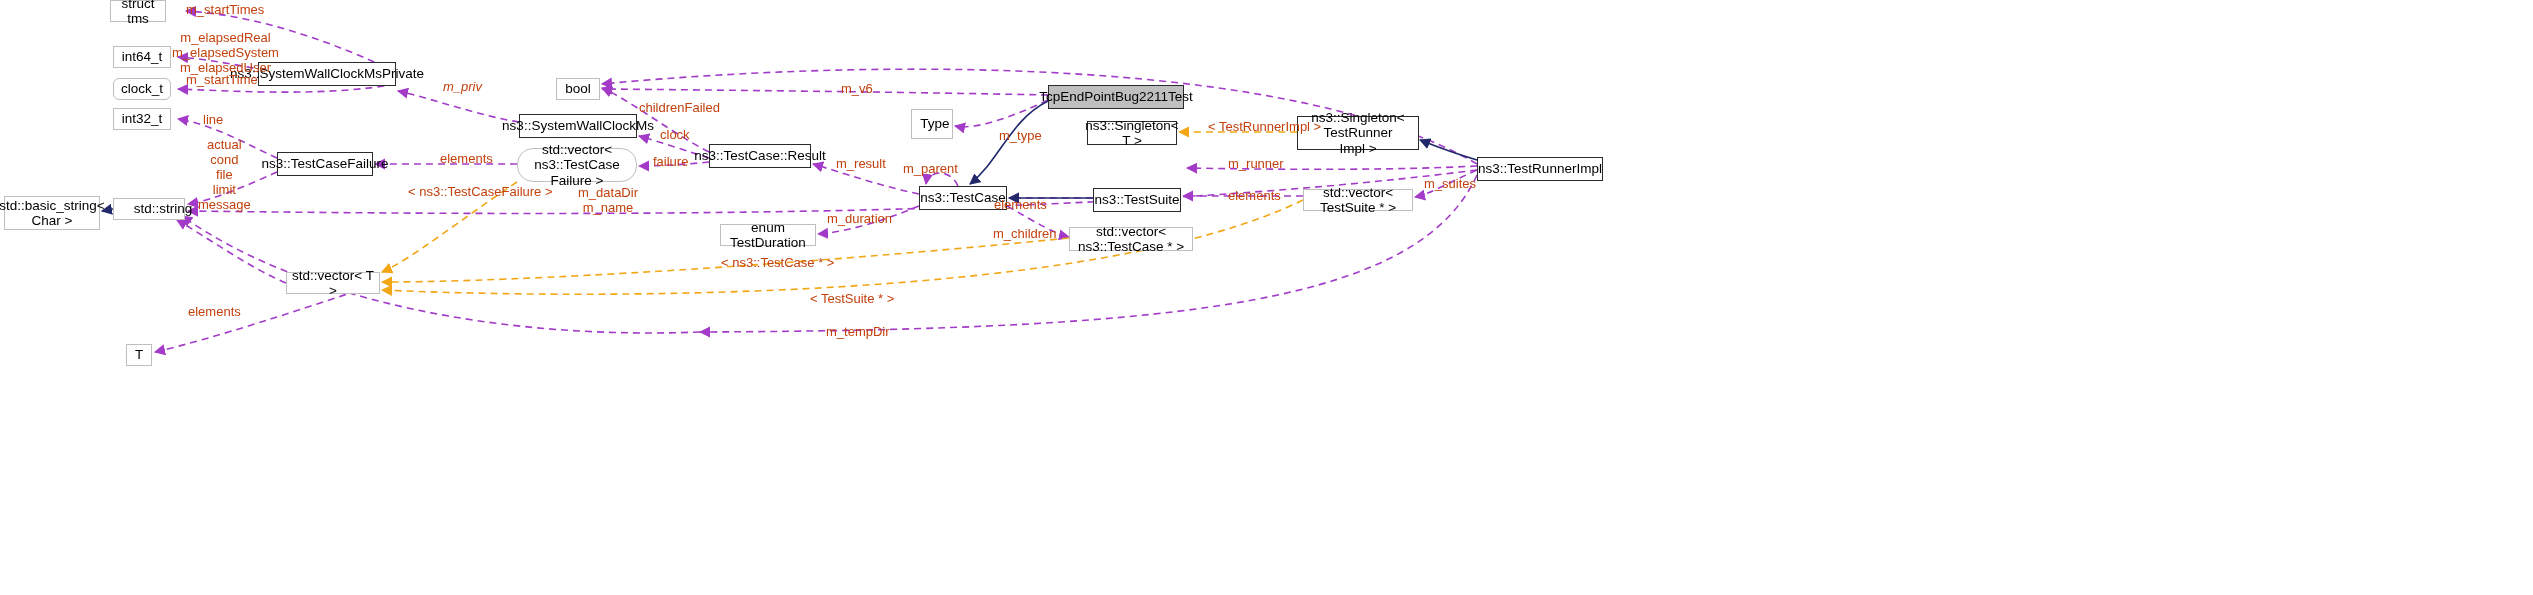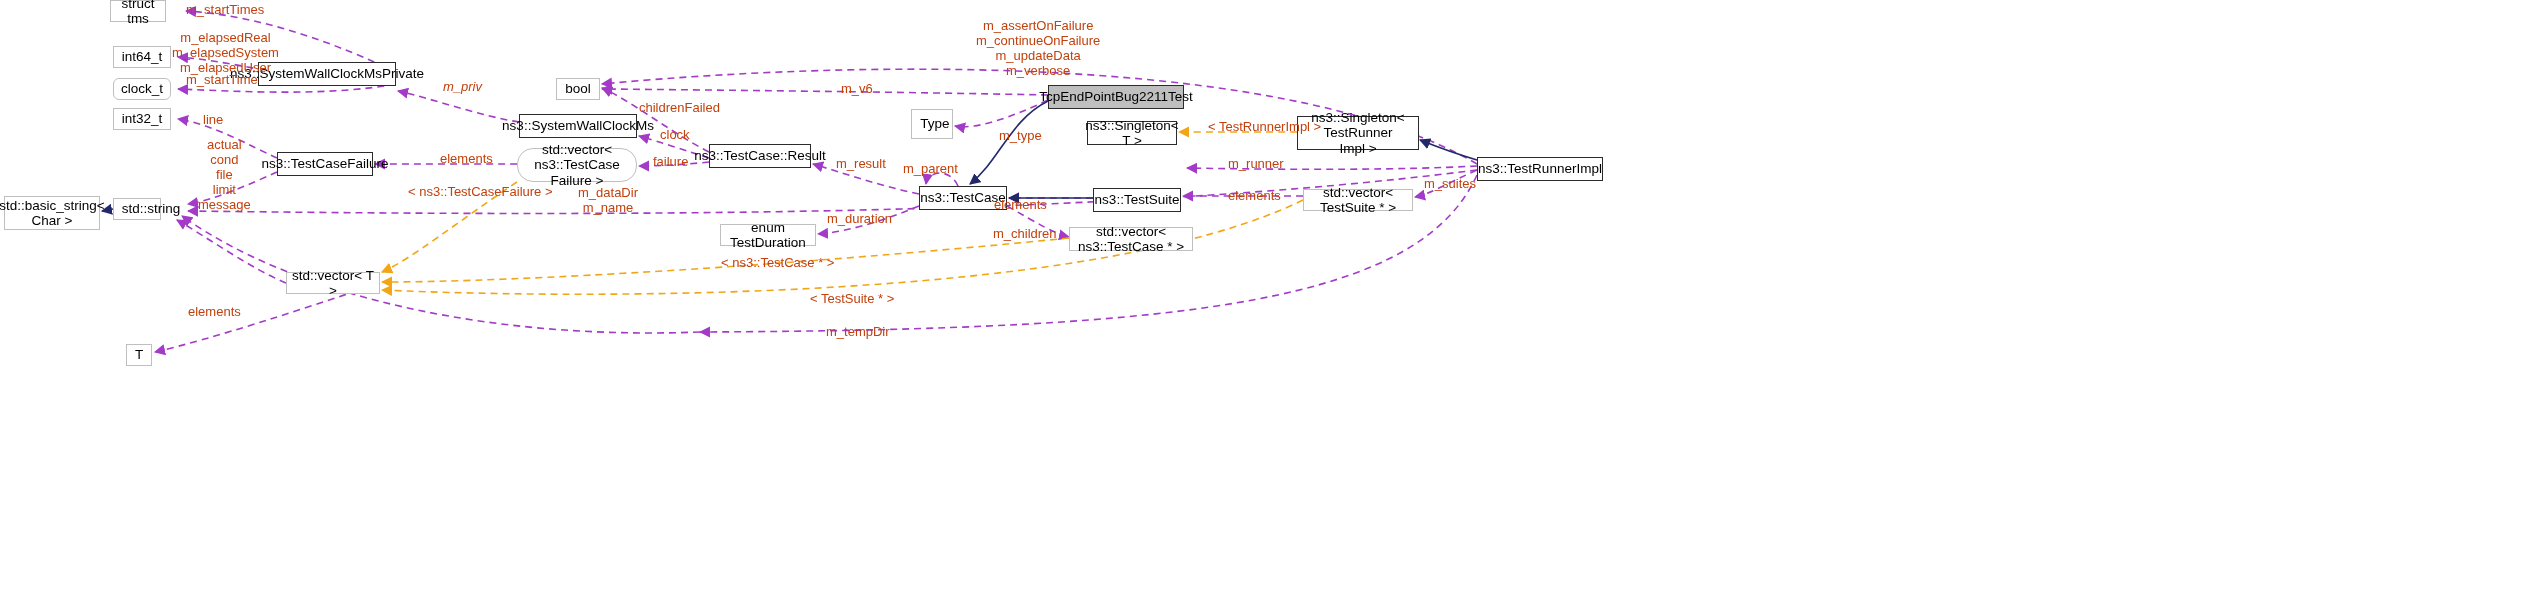--- a/index.html
+++ b/index.html
@@ -256,10 +256,6 @@
 
   <div class="edge-label" style="left:826px; top:325px;">m_tempDir</div>
 
-  <div class="edge-label" style="left:976px; top:19px;">m_assertOnFailure
-m_continueOnFailure
-m_updateData
-m_verbose</div>
 
   <div class="edge-label" style="left:1208px; top:120px;">&lt; TestRunnerImpl &gt;</div>
 

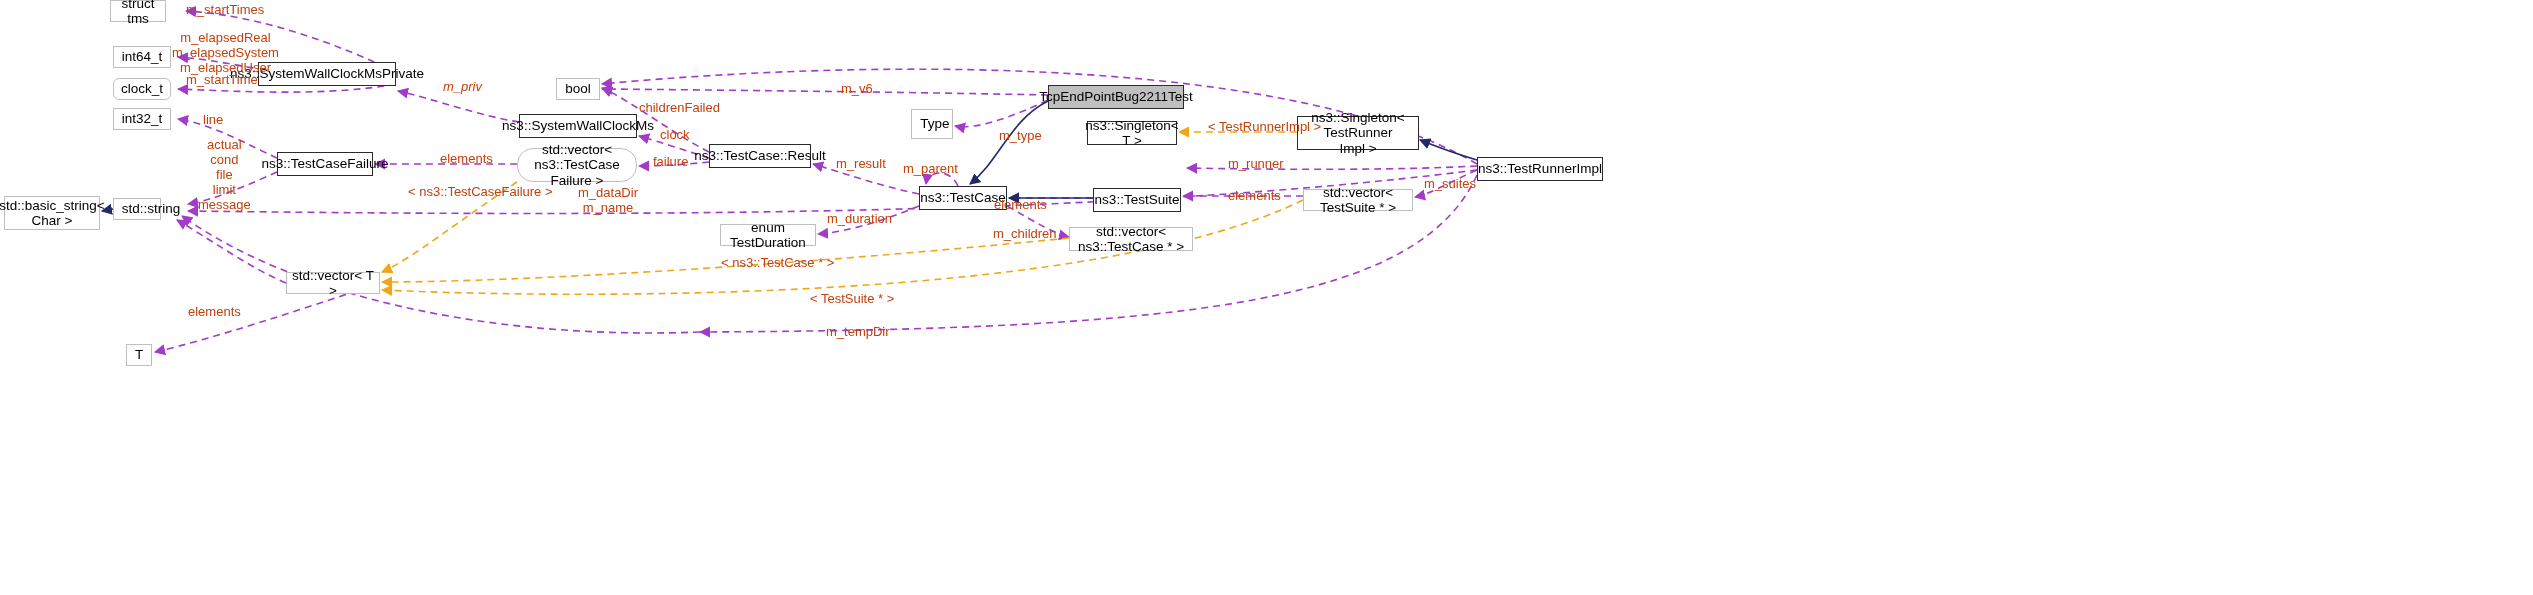--- a/index.html
+++ b/index.html
@@ -163,7 +163,7 @@
   <div class="node plain" style="left:4px; top:196px; width:96px; height:34px;">std::basic_string&lt;
 Char &gt;</div>
 
-  <div class="node plain" style="left:113px; top:198px; width:48px; height:22px;padding-left:32px;">std::string</div>
+  <div class="node plain" style="left:113px; top:198px; width:72px; height:22px;padding-left:32px;">std::string</div>
 
   <div class="node plain" style="left:126px; top:344px; width:26px; height:22px;">T</div>
 

